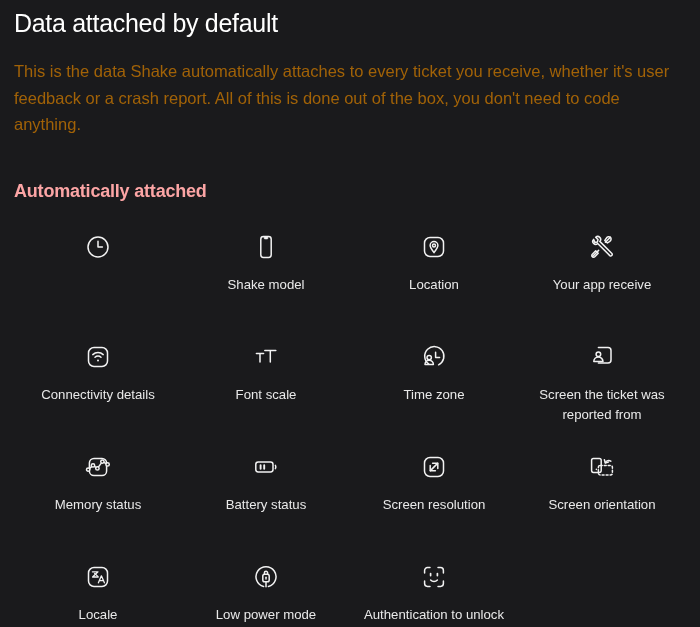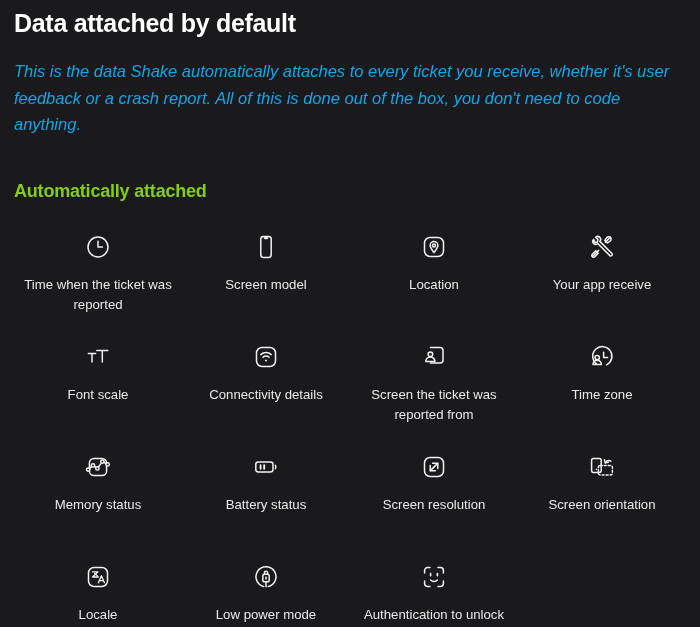--- a/index.html
+++ b/index.html
@@ -19,7 +19,7 @@
 
   .page-title {
     font-size: 25px;
-    font-weight: bold;
+    font-weight: normal;
     color: #ffffff;
     letter-spacing: -0.3px;
     margin-top: 9px;

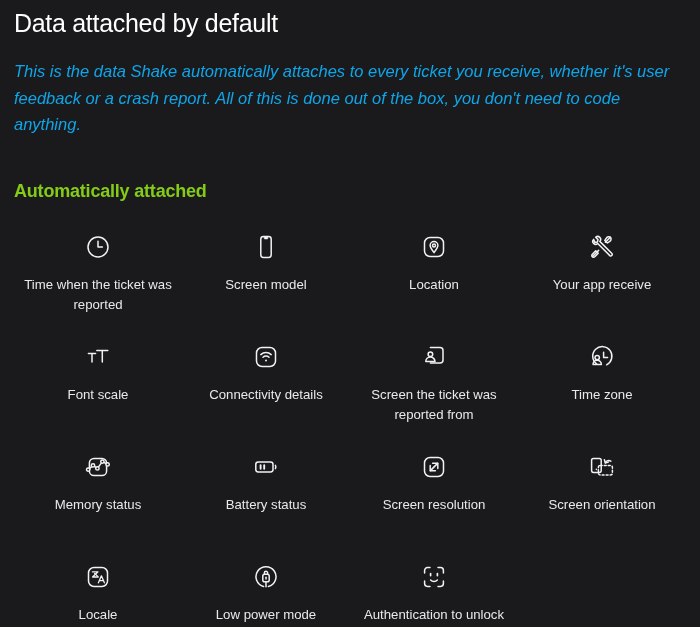--- a/index.html
+++ b/index.html
@@ -28,10 +28,9 @@
   .intro {
     font-size: 16.5px;
     line-height: 1.62;
-    color: #0ea5e9;
+    color: #a16207;
     margin-top: 20px;
     max-width: 672px;
-    font-style: italic;
   }
 
   .section-title {

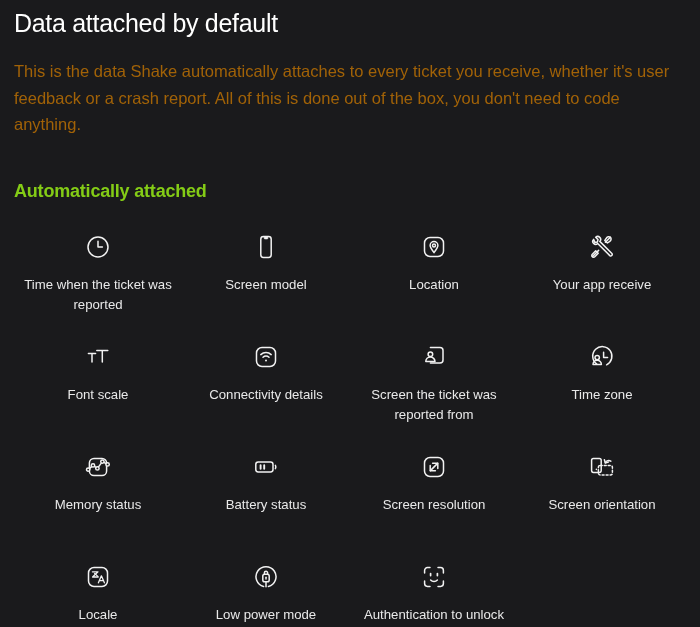--- a/index.html
+++ b/index.html
@@ -36,7 +36,7 @@
   .section-title {
     font-size: 18px;
     font-weight: bold;
-    color: #84cc16;
+    color: #fca5a5;
     letter-spacing: -0.2px;
     margin-top: 43px;
   }

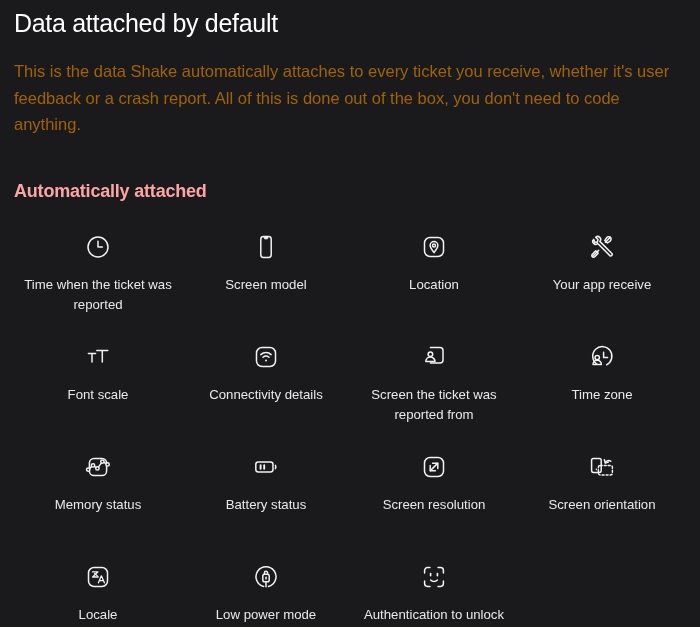--- a/index.html
+++ b/index.html
@@ -100,7 +100,6 @@
         <path d="M13 7.2 V13 H17.4"></path>
       </svg>
     </span>
-    <span class="cell-label">Time when the ticket was reported</span>
   </div>
 
 

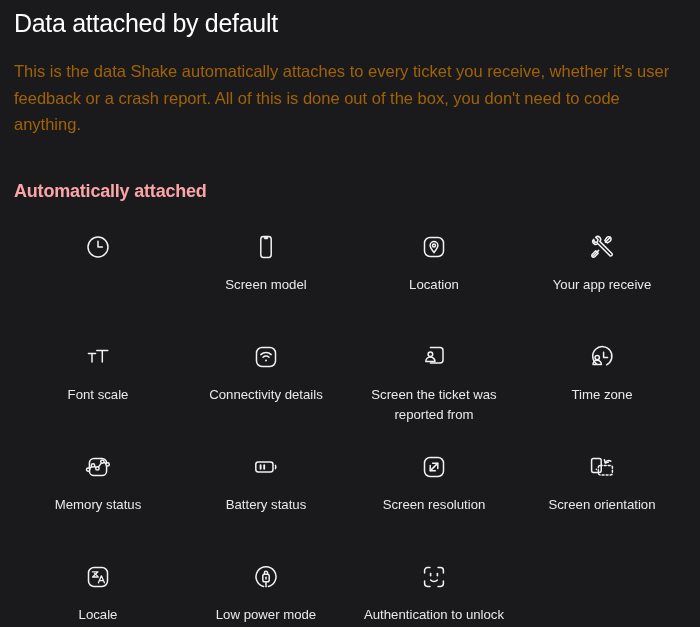--- a/index.html
+++ b/index.html
@@ -110,7 +110,7 @@
         <path d="M11.2 2.8 h3.6 v1.5 a0.6 0.6 0 0 1 -0.6 0.6 h-2.4 a0.6 0.6 0 0 1 -0.6 -0.6 z" fill="#f2f2f2" stroke-width="0.7"></path>
       </svg>
     </span>
-    <span class="cell-label">Screen model</span>
+    <span class="cell-label">Shake model</span>
   </div>
 
   <div class="cell">

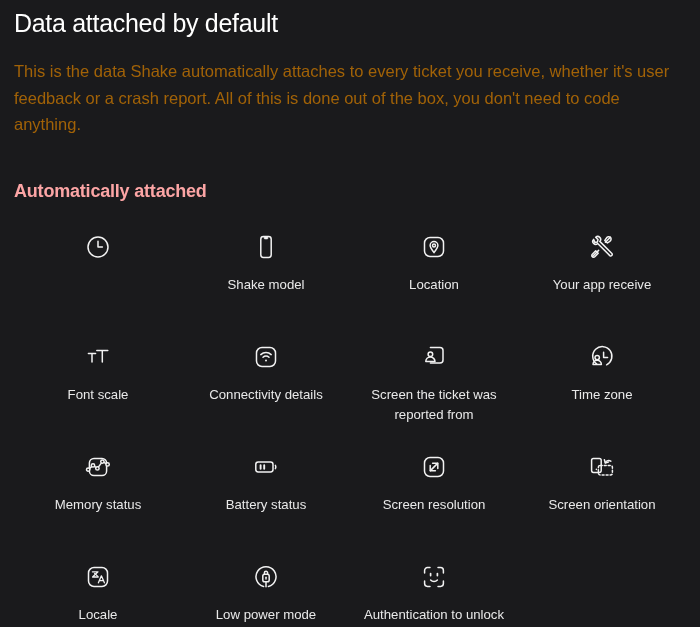--- a/index.html
+++ b/index.html
@@ -140,16 +140,6 @@
   <div class="cell">
     <span class="icon-wrap">
       <svg width="26" height="26" viewBox="0 0 26 26">
-        <path d="M3.4 9.6 H10.6 M7 9.6 V18"></path>
-        <path d="M11.8 6.4 H22.8 M17.3 6.4 V18"></path>
-      </svg>
-    </span>
-    <span class="cell-label">Font scale</span>
-  </div>
-
-  <div class="cell">
-    <span class="icon-wrap">
-      <svg width="26" height="26" viewBox="0 0 26 26">
         <rect x="3.5" y="3.5" width="19" height="19" rx="5.5"></rect>
         <path d="M7.8 10.6 a7.6 7.6 0 0 1 10.4 0"></path>
         <path d="M10 13.3 a4.4 4.4 0 0 1 6 0"></path>
@@ -157,6 +147,16 @@
       </svg>
     </span>
     <span class="cell-label">Connectivity details</span>
+  </div>
+
+  <div class="cell">
+    <span class="icon-wrap">
+      <svg width="26" height="26" viewBox="0 0 26 26">
+        <path d="M3.4 9.6 H10.6 M7 9.6 V18"></path>
+        <path d="M11.8 6.4 H22.8 M17.3 6.4 V18"></path>
+      </svg>
+    </span>
+    <span class="cell-label">Font scale</span>
   </div>
 
   <div class="cell">

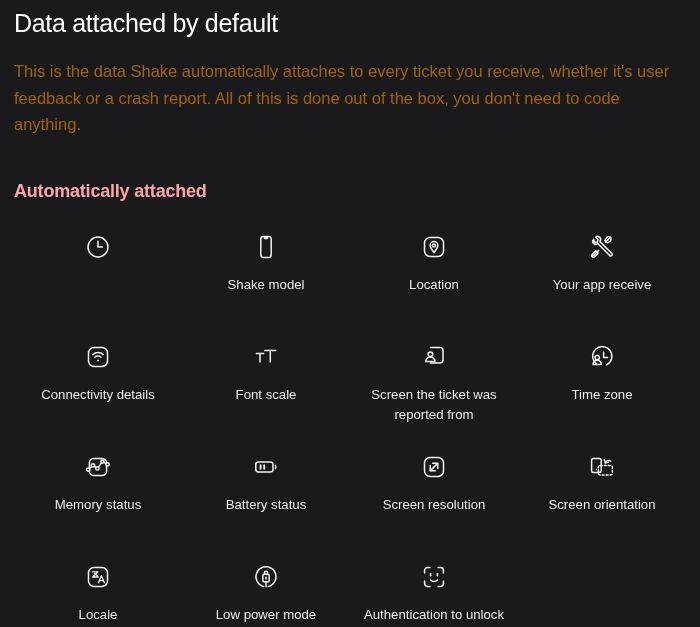--- a/index.html
+++ b/index.html
@@ -162,17 +162,6 @@
   <div class="cell">
     <span class="icon-wrap">
       <svg width="26" height="26" viewBox="0 0 26 26">
-        <path d="M9.4 3.4 H19 a3 3 0 0 1 3 3 V16 a3 3 0 0 1 -3 3 H9.4"></path>
-        <circle cx="9.4" cy="10.2" r="2.3"></circle>
-        <path d="M4.8 17.6 a4.6 4.6 0 0 1 9.2 0 z"></path>
-      </svg>
-    </span>
-    <span class="cell-label">Screen the ticket was reported from</span>
-  </div>
-
-  <div class="cell">
-    <span class="icon-wrap">
-      <svg width="26" height="26" viewBox="0 0 26 26">
         <path d="M7.6 19.9 A9.6 9.6 0 1 1 17.6 20.8"></path>
         <path d="M14.6 8.2 V13.4 H18.6"></path>
         <circle cx="8.2" cy="13.6" r="2.2"></circle>
@@ -180,6 +169,17 @@
       </svg>
     </span>
     <span class="cell-label">Time zone</span>
+  </div>
+
+  <div class="cell">
+    <span class="icon-wrap">
+      <svg width="26" height="26" viewBox="0 0 26 26">
+        <path d="M9.4 3.4 H19 a3 3 0 0 1 3 3 V16 a3 3 0 0 1 -3 3 H9.4"></path>
+        <circle cx="9.4" cy="10.2" r="2.3"></circle>
+        <path d="M4.8 17.6 a4.6 4.6 0 0 1 9.2 0 z"></path>
+      </svg>
+    </span>
+    <span class="cell-label">Screen the ticket was reported from</span>
   </div>
 
   <div class="cell">

